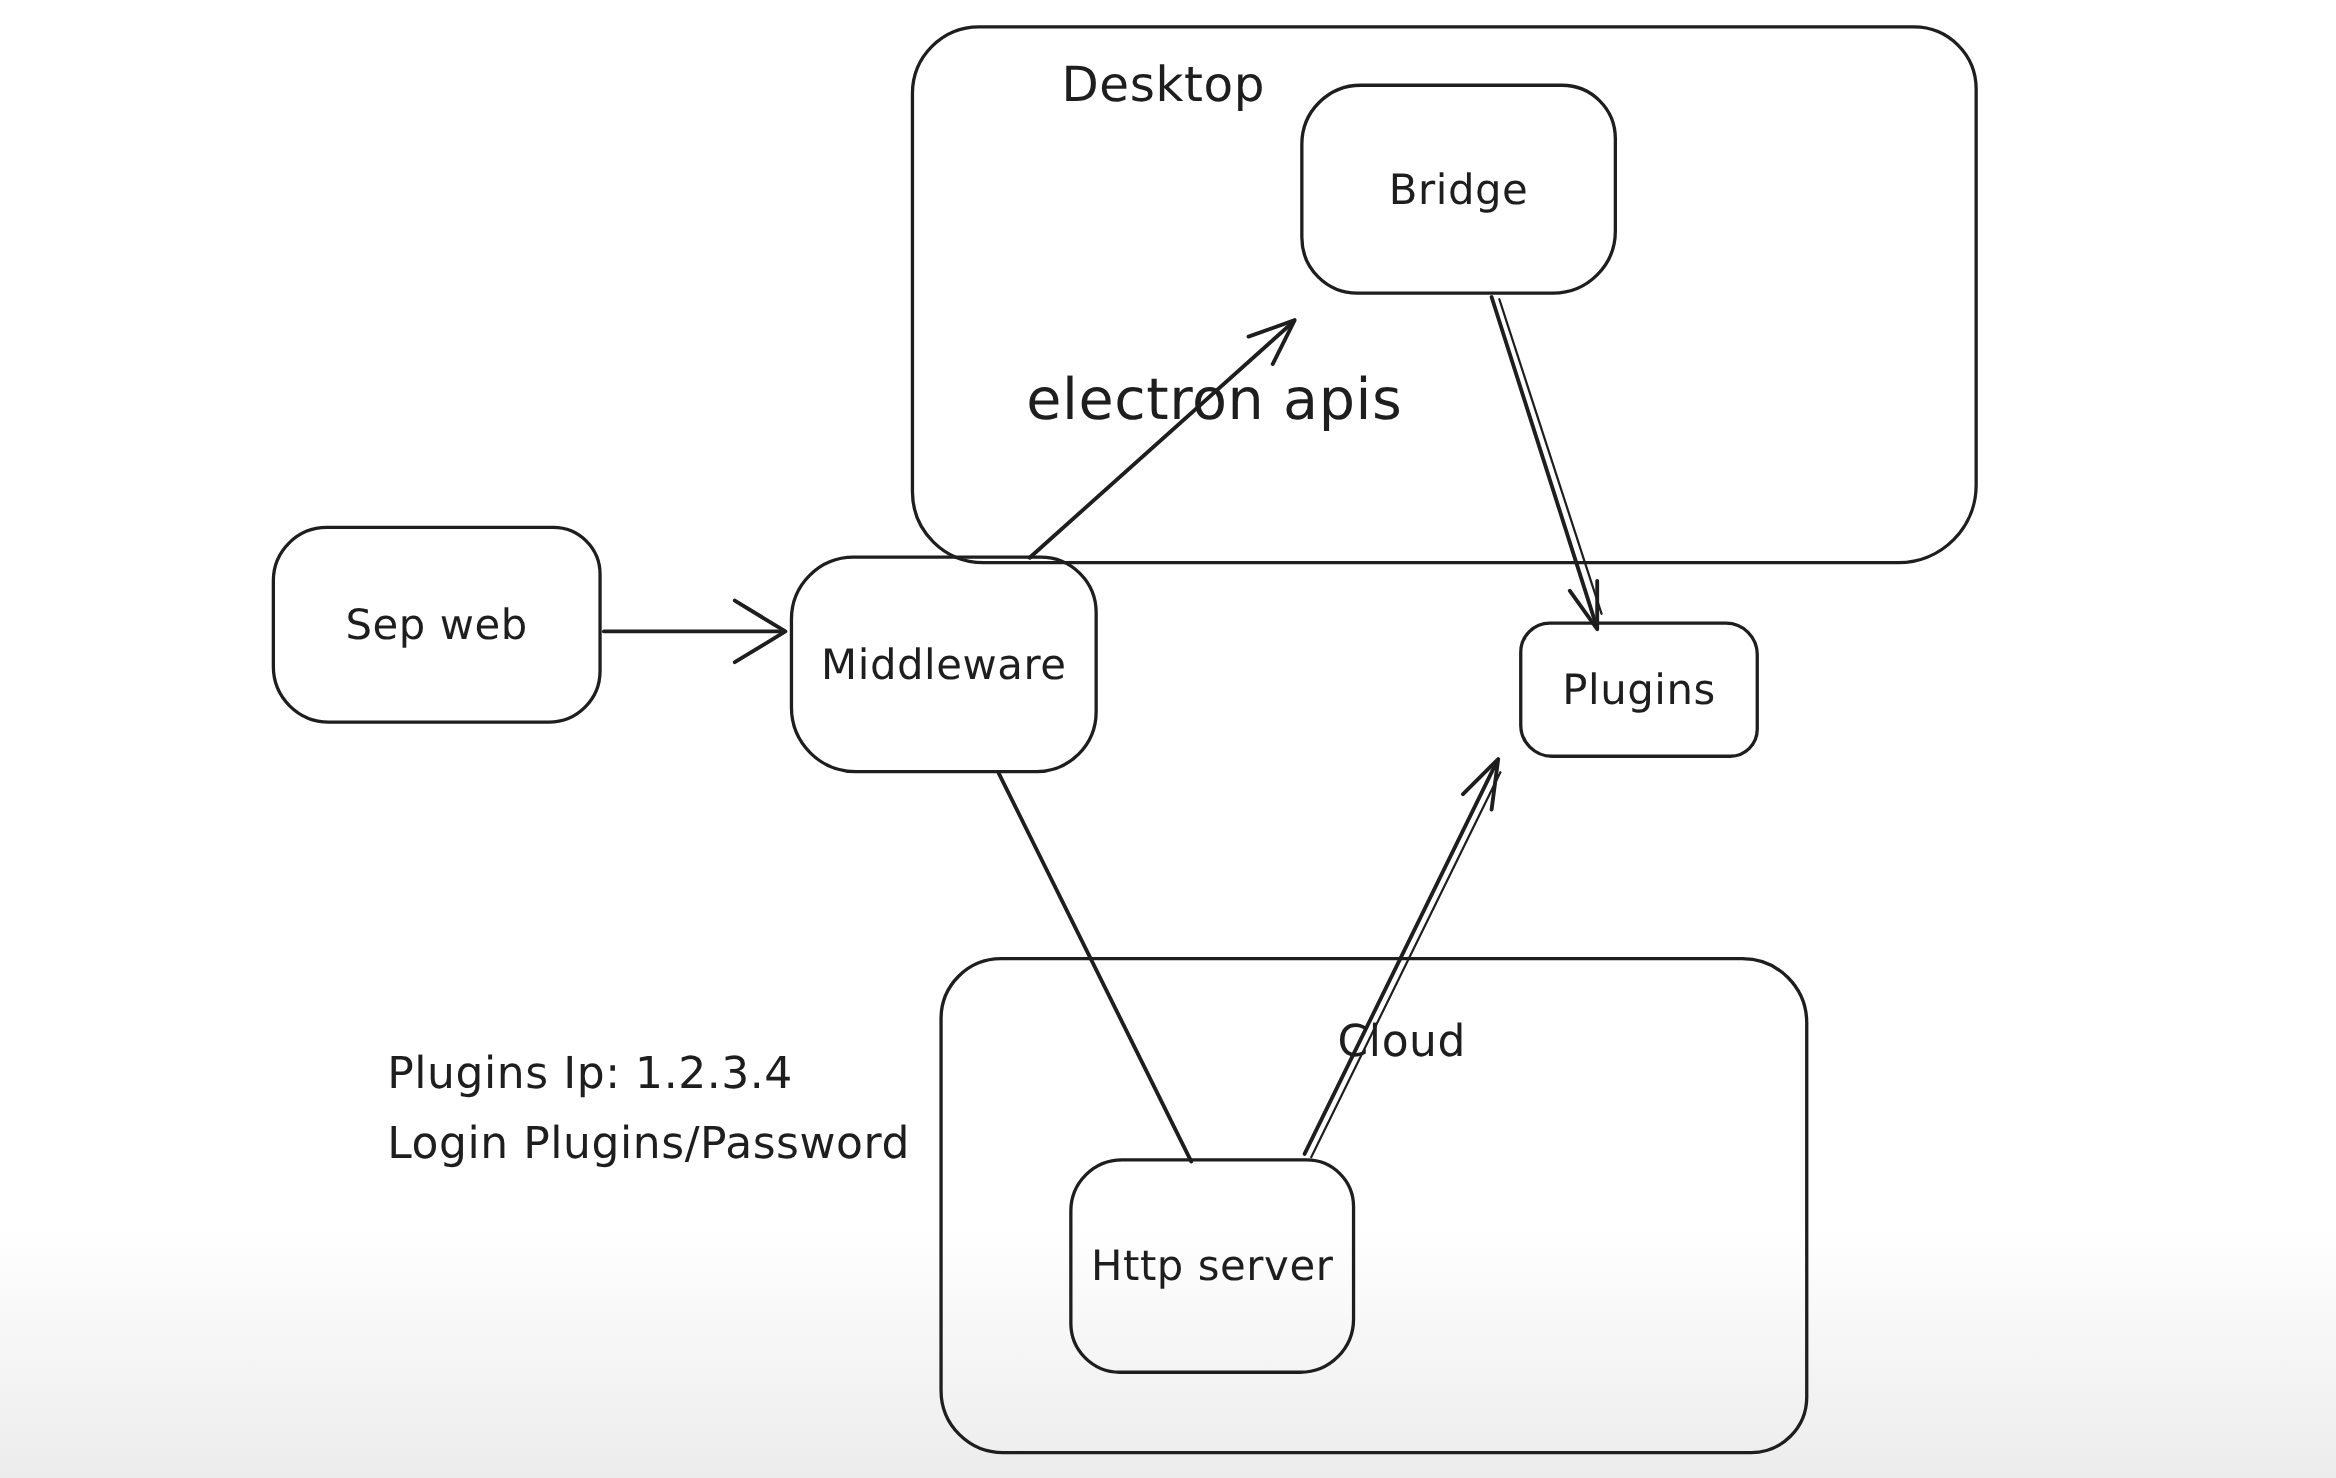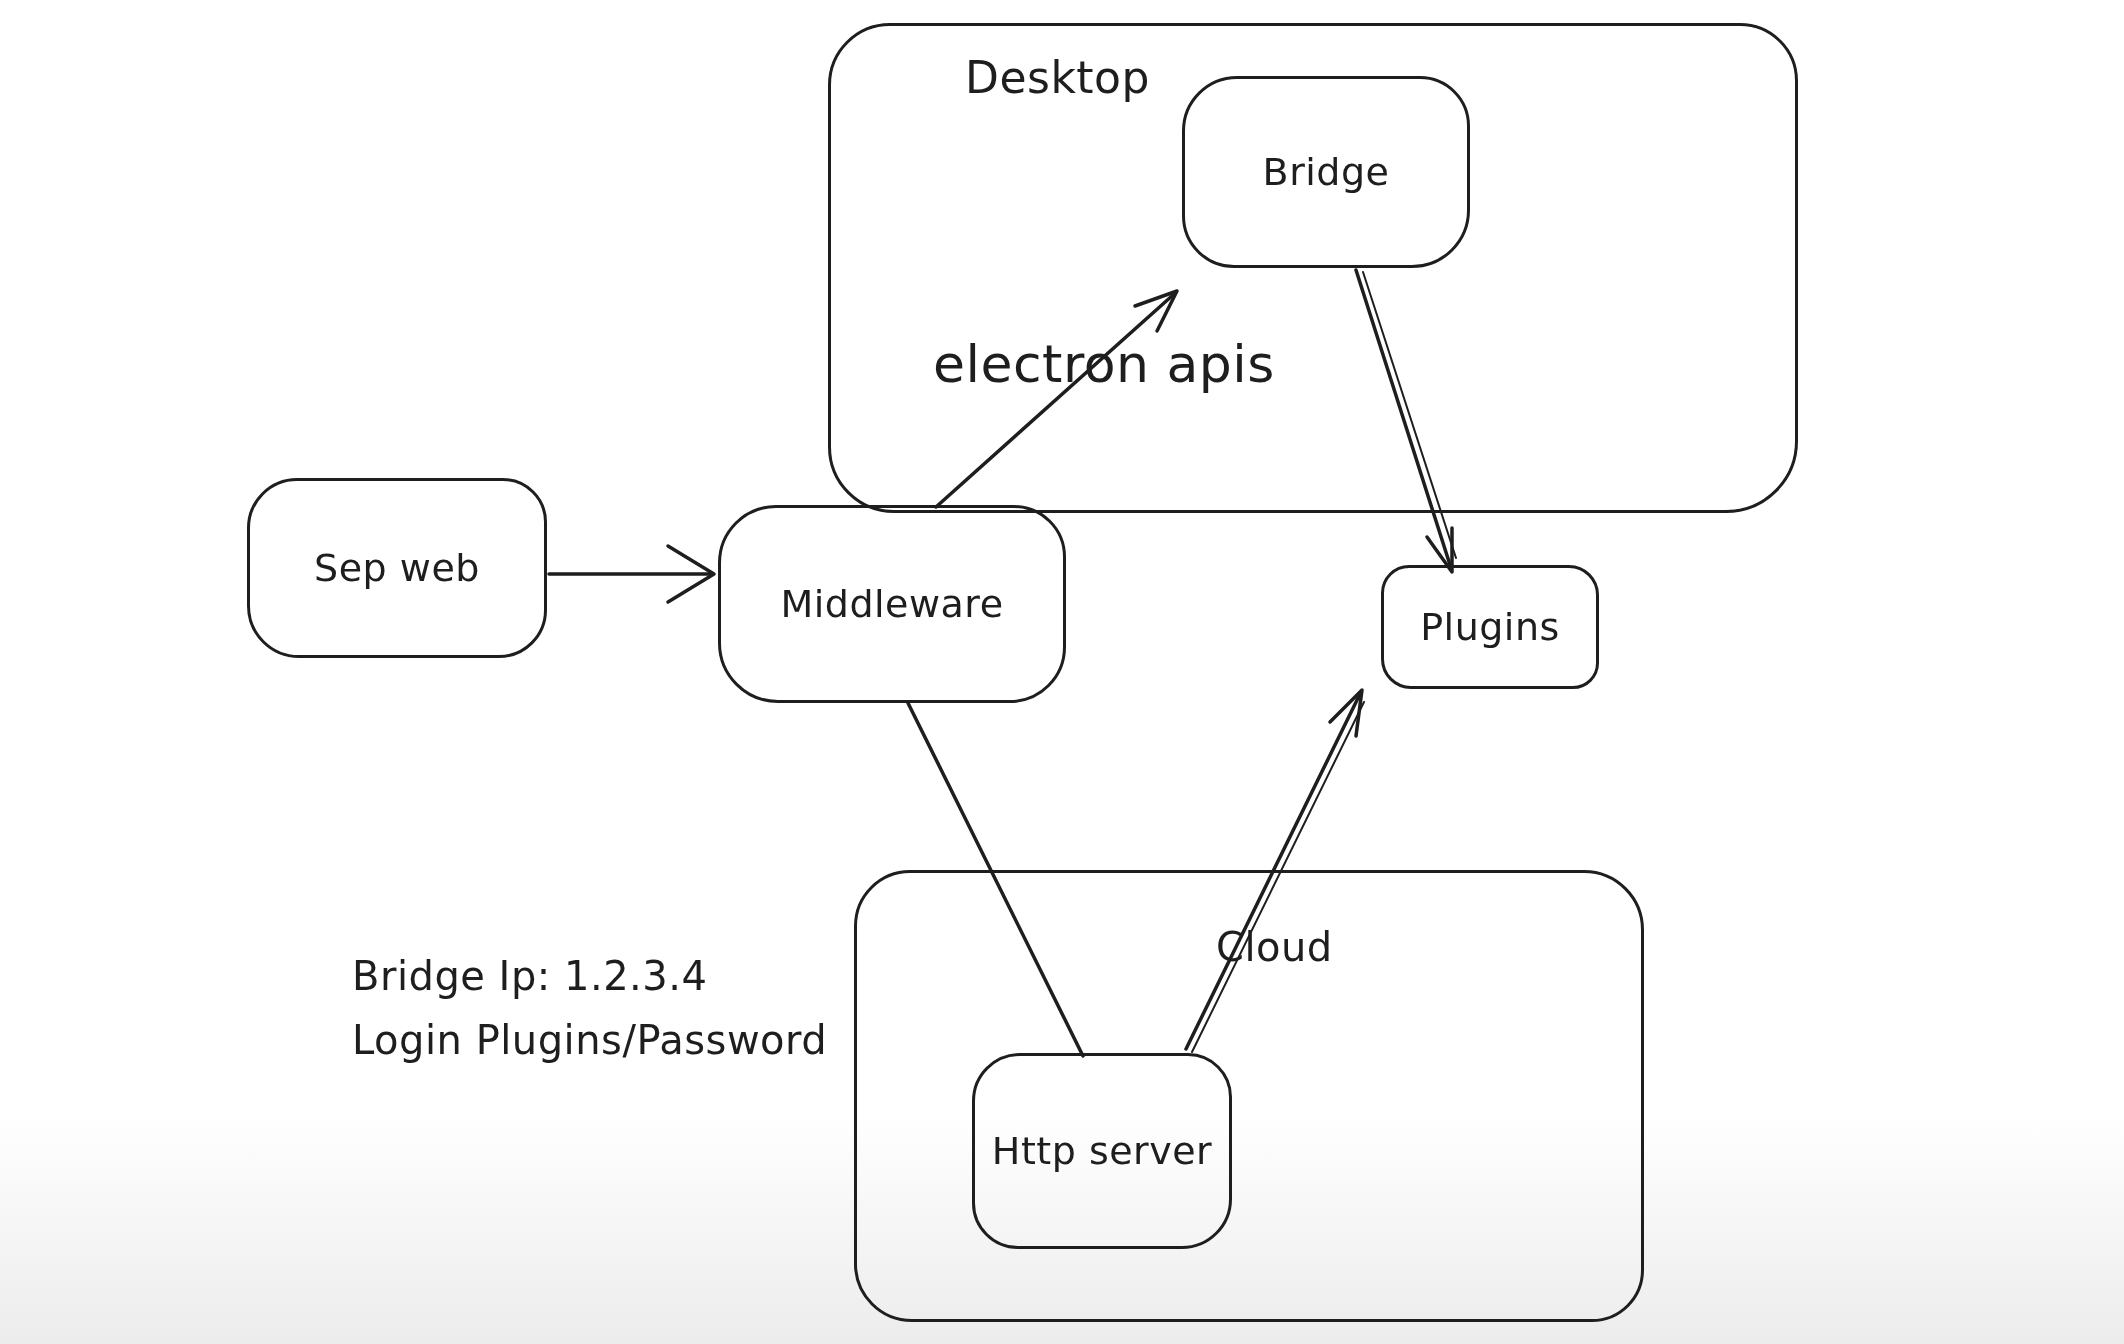--- a/index.html
+++ b/index.html
@@ -26,7 +26,7 @@
   .cloud-box{left:854px;top:870px;width:790px;height:452px;border-radius:56px 60px 52px 58px;}
   
   .jan-web{left:247px;top:478px;width:300px;height:180px;border-radius:50px 44px 48px 52px;}
-  .middleware{left:718px;top:505px;width:348px;height:198px;border-radius:58px 52px 56px 60px;text-align:right;}
+  .middleware{left:718px;top:505px;width:280px;height:198px;border-radius:58px 52px 56px 60px;text-align:right;}
   .bridge{left:1182px;top:76px;width:288px;height:192px;border-radius:55px 50px 58px 52px;}
   .plugins{left:1345px;top:565px;width:218px;height:124px;border-radius:28px 30px 26px 30px;margin-left:36px;}
   .http-server{left:972px;top:1053px;width:260px;height:196px;border-radius:48px 44px 50px 46px;}

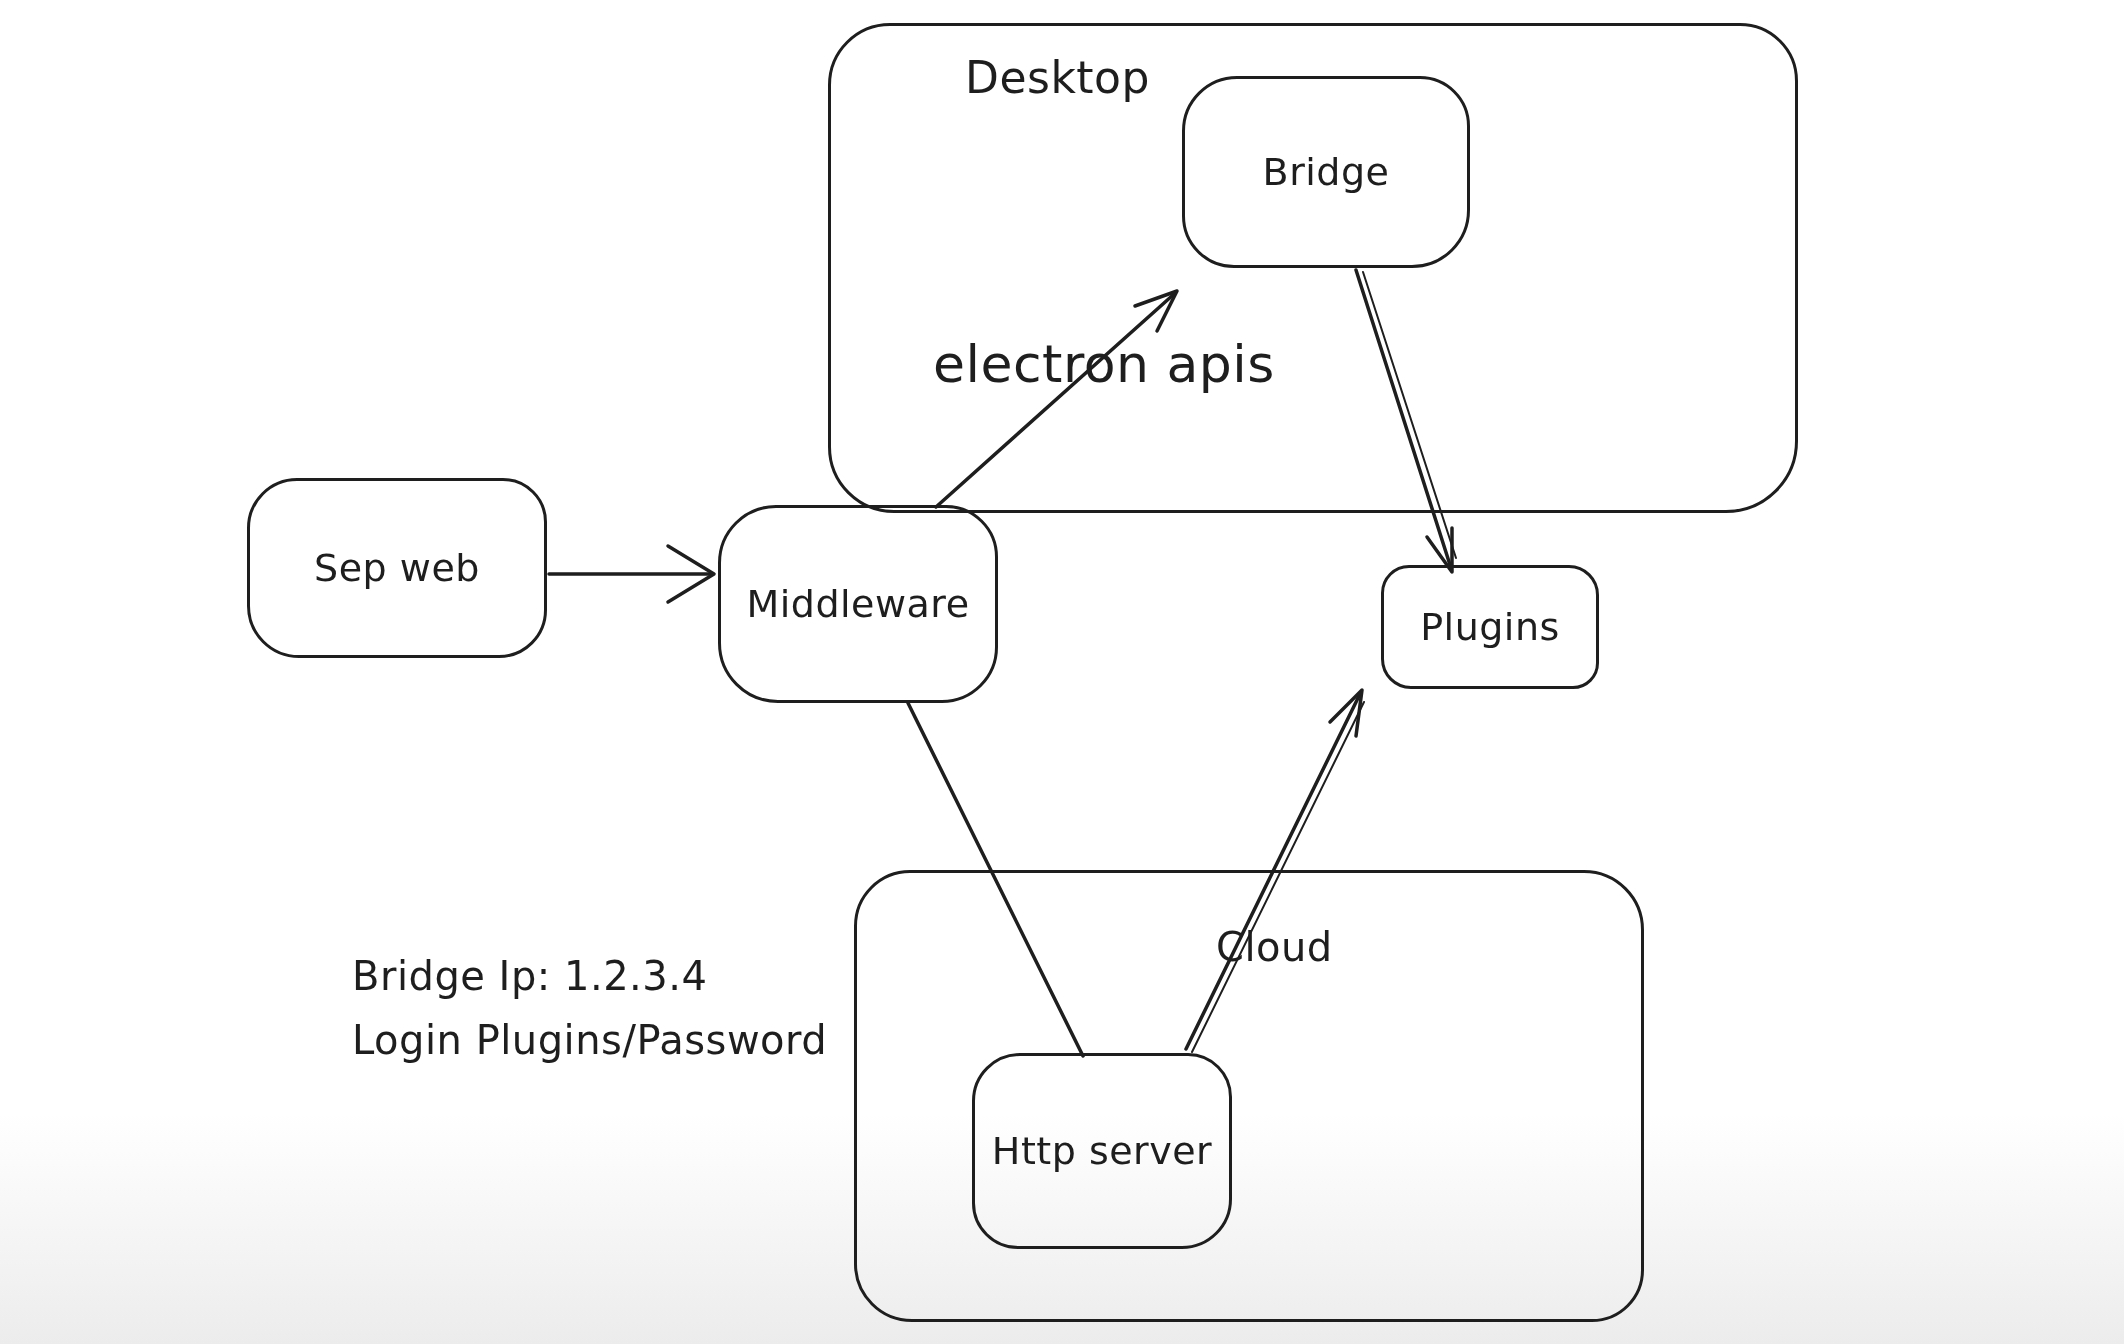--- a/index.html
+++ b/index.html
@@ -97,7 +97,7 @@
   <div class="lbl electron-apis-lbl">electron apis</div>
 
   <div class="lbl annotation">
-    <div>Bridge Ip: 1.2.3.4</div>
+    <div>Plugins Ip: 1.2.3.4</div>
     <div>Login Plugins/Password</div>
   </div>
 

